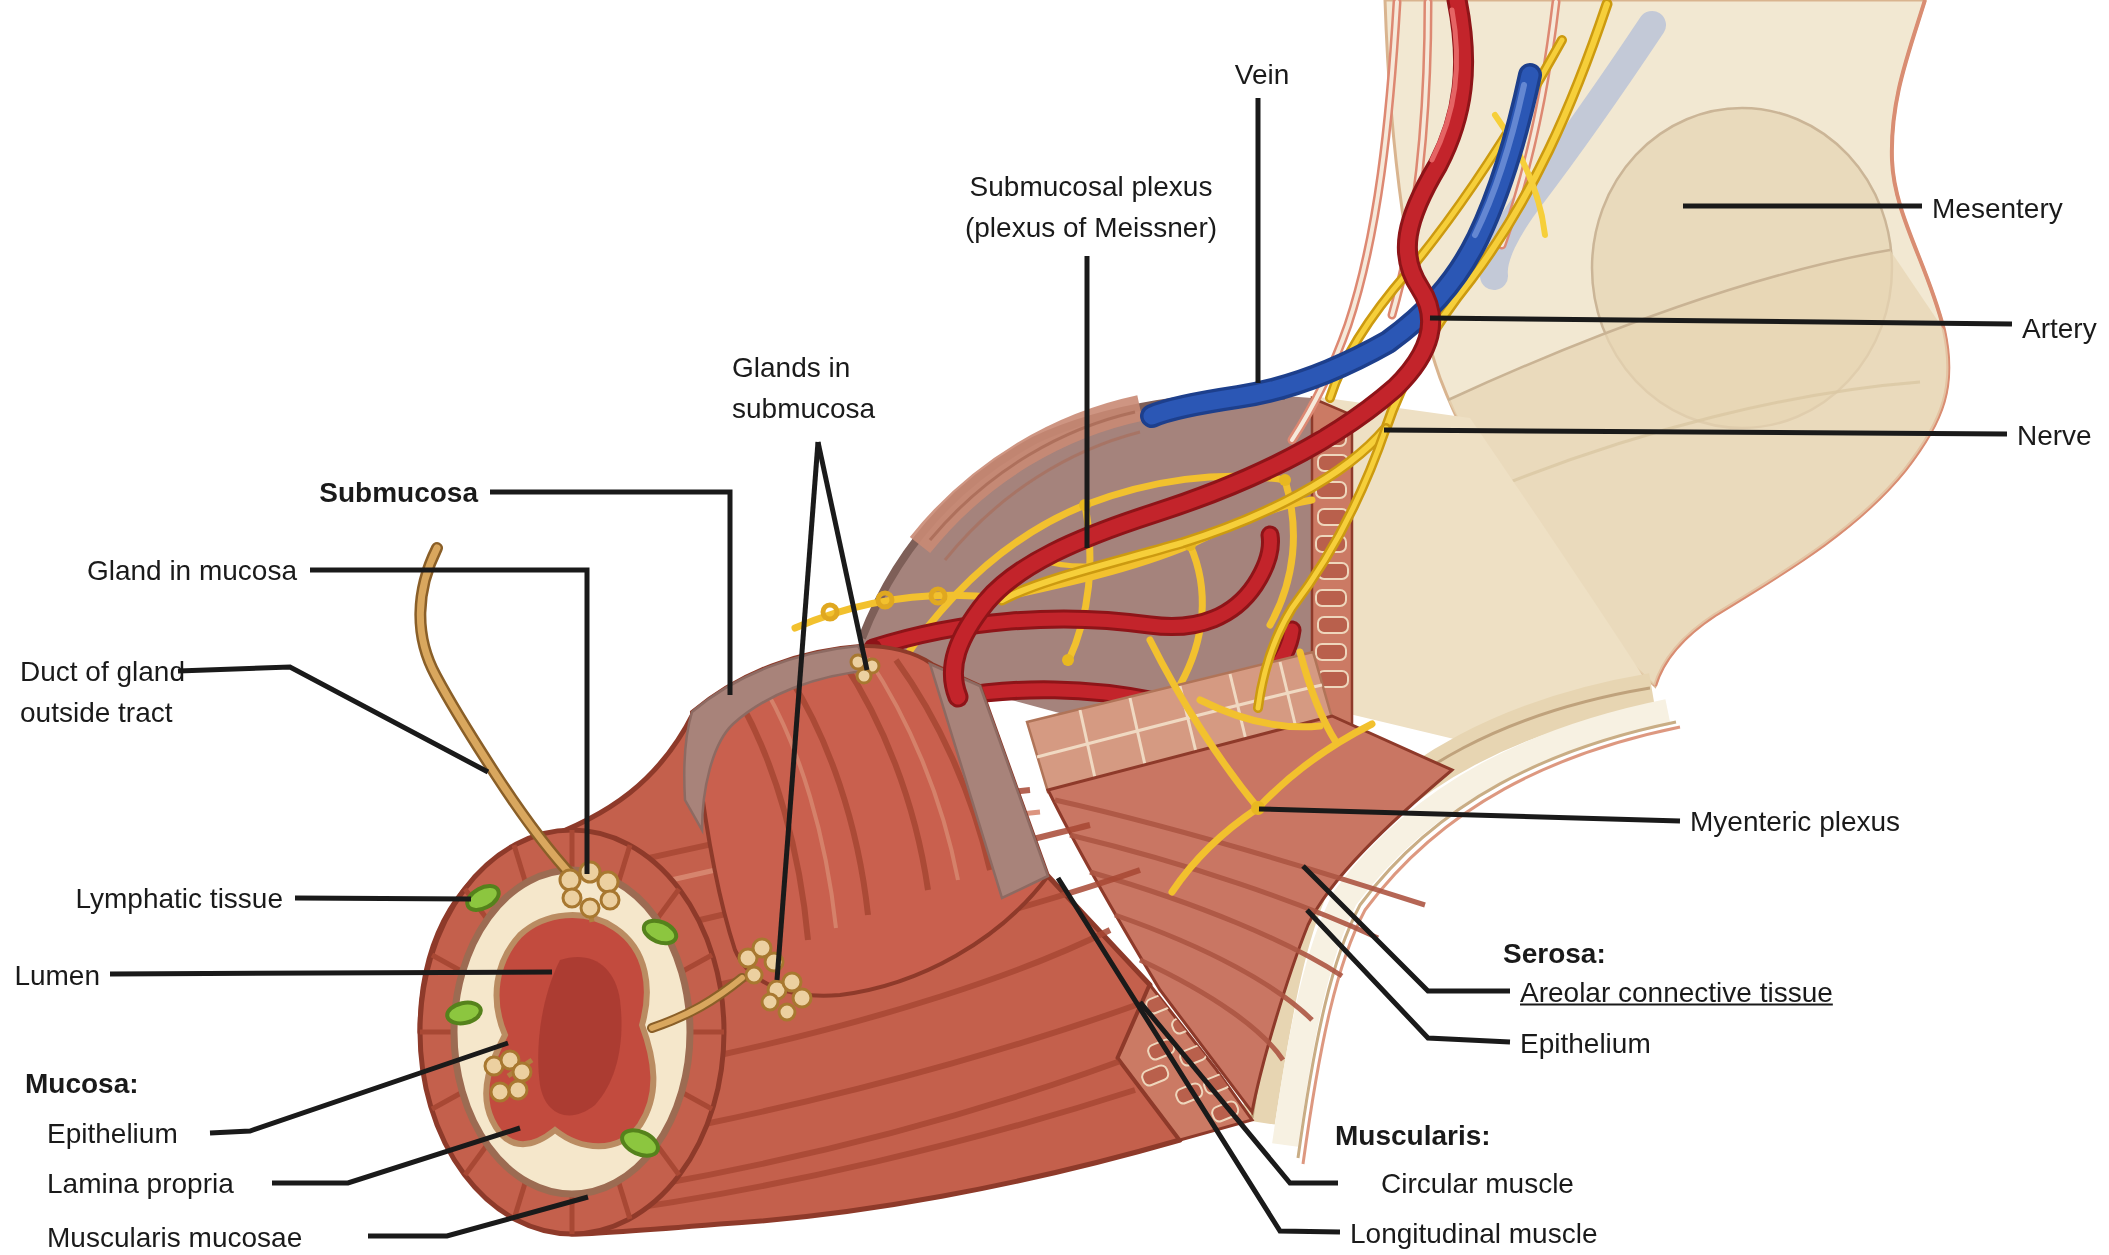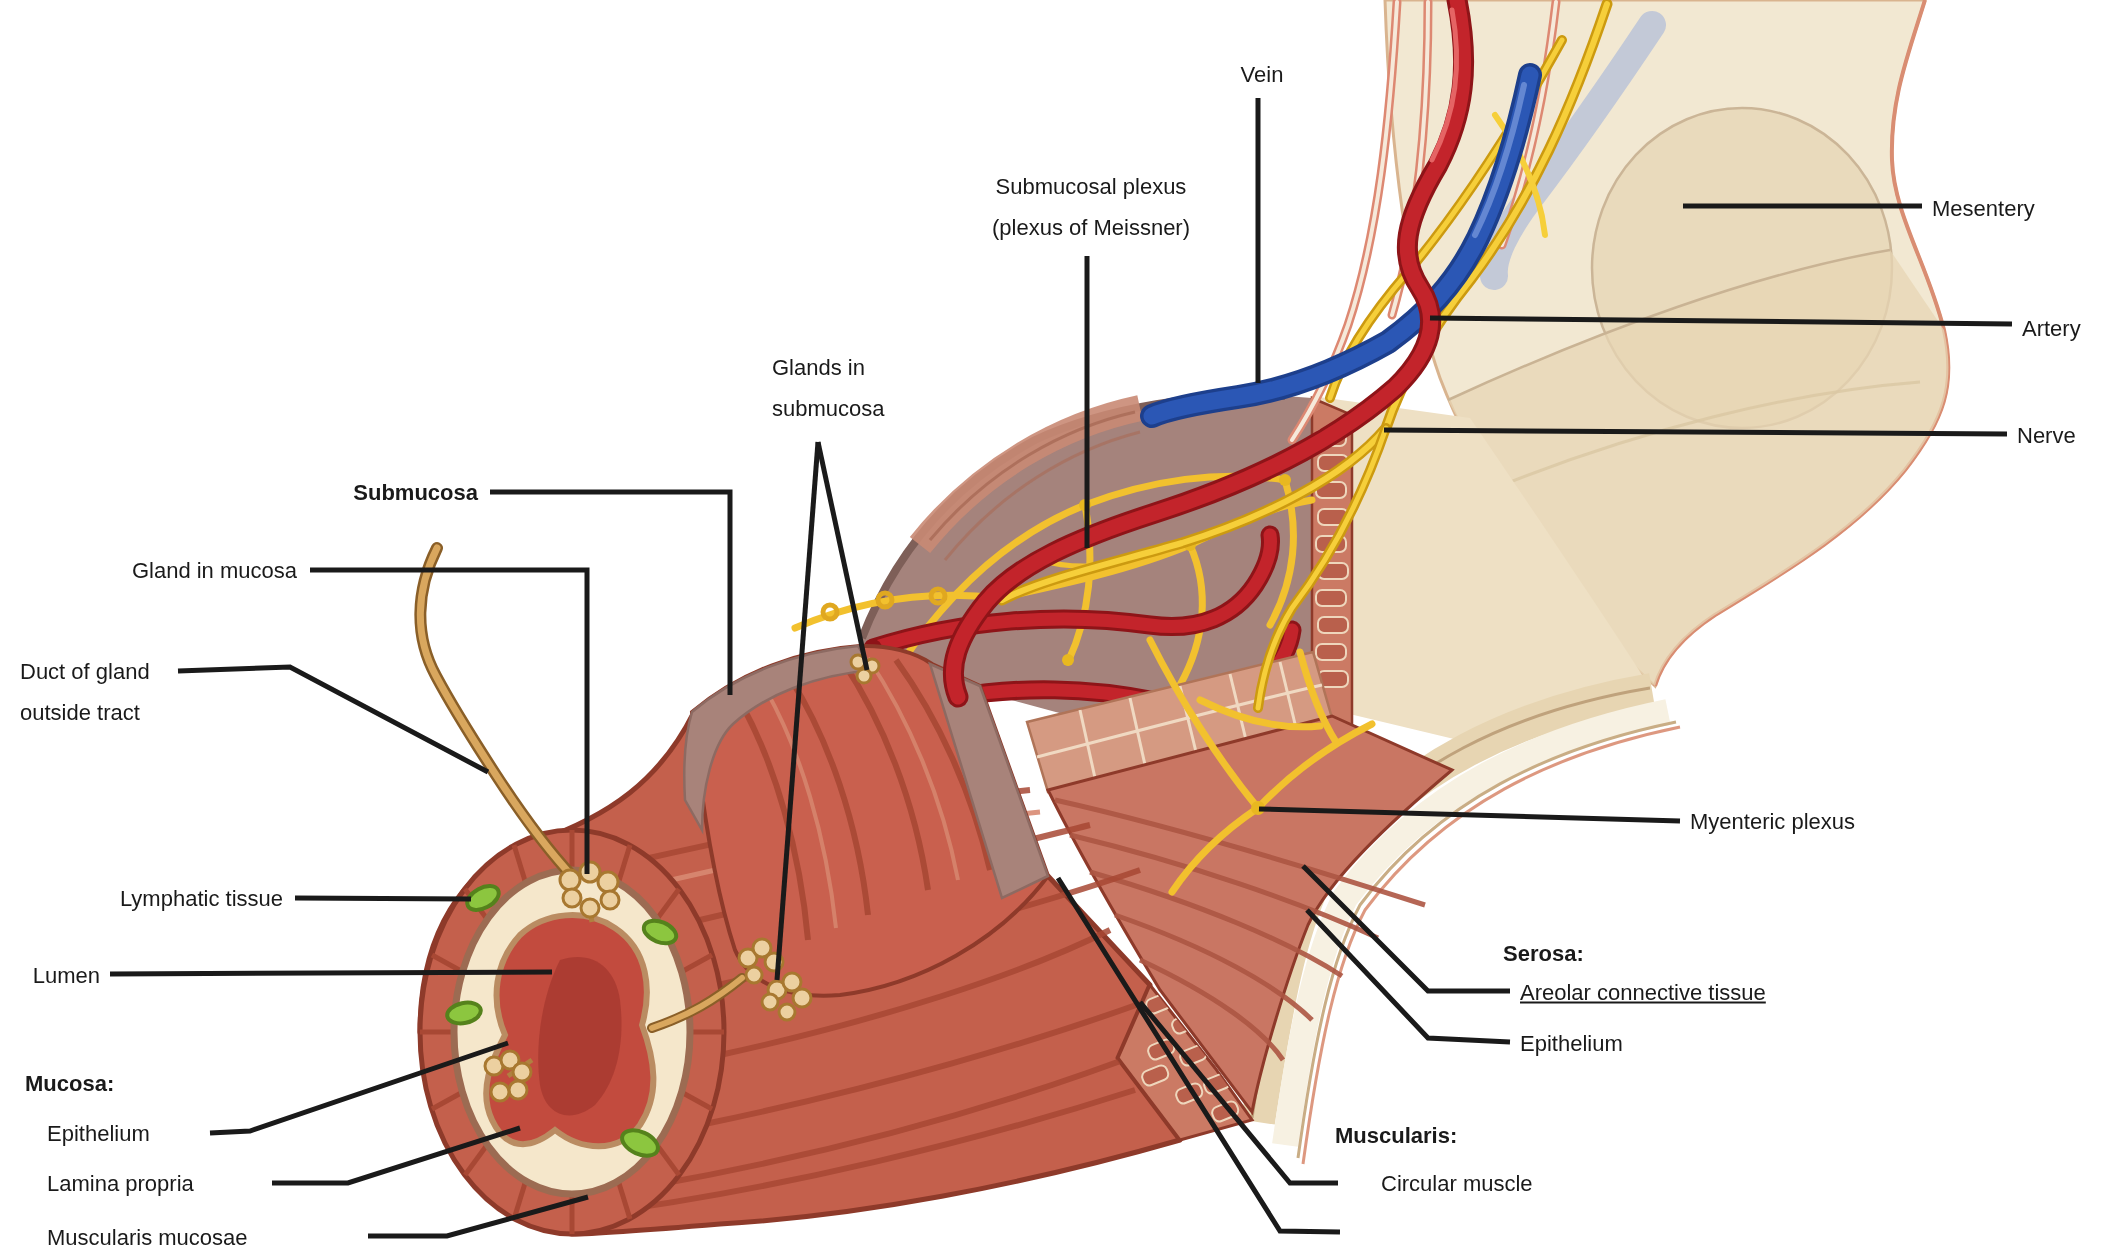--- a/index.html
+++ b/index.html
@@ -7,7 +7,7 @@
          font-family:"Liberation Sans",sans-serif;}
   #art{position:absolute;left:0;top:0;}
   #labels{position:absolute;left:0;top:0;width:100%;height:100%;pointer-events:none;}
-  .label{position:absolute;font-size:22px;line-height:41px;color:var(--label,#1a1a1a);
+  .label{position:absolute;font-size:28px;line-height:41px;color:var(--label,#1a1a1a);
          white-space:pre;letter-spacing:0px;}
   .label.bold{font-weight:700;text-align:center;}
 </style>

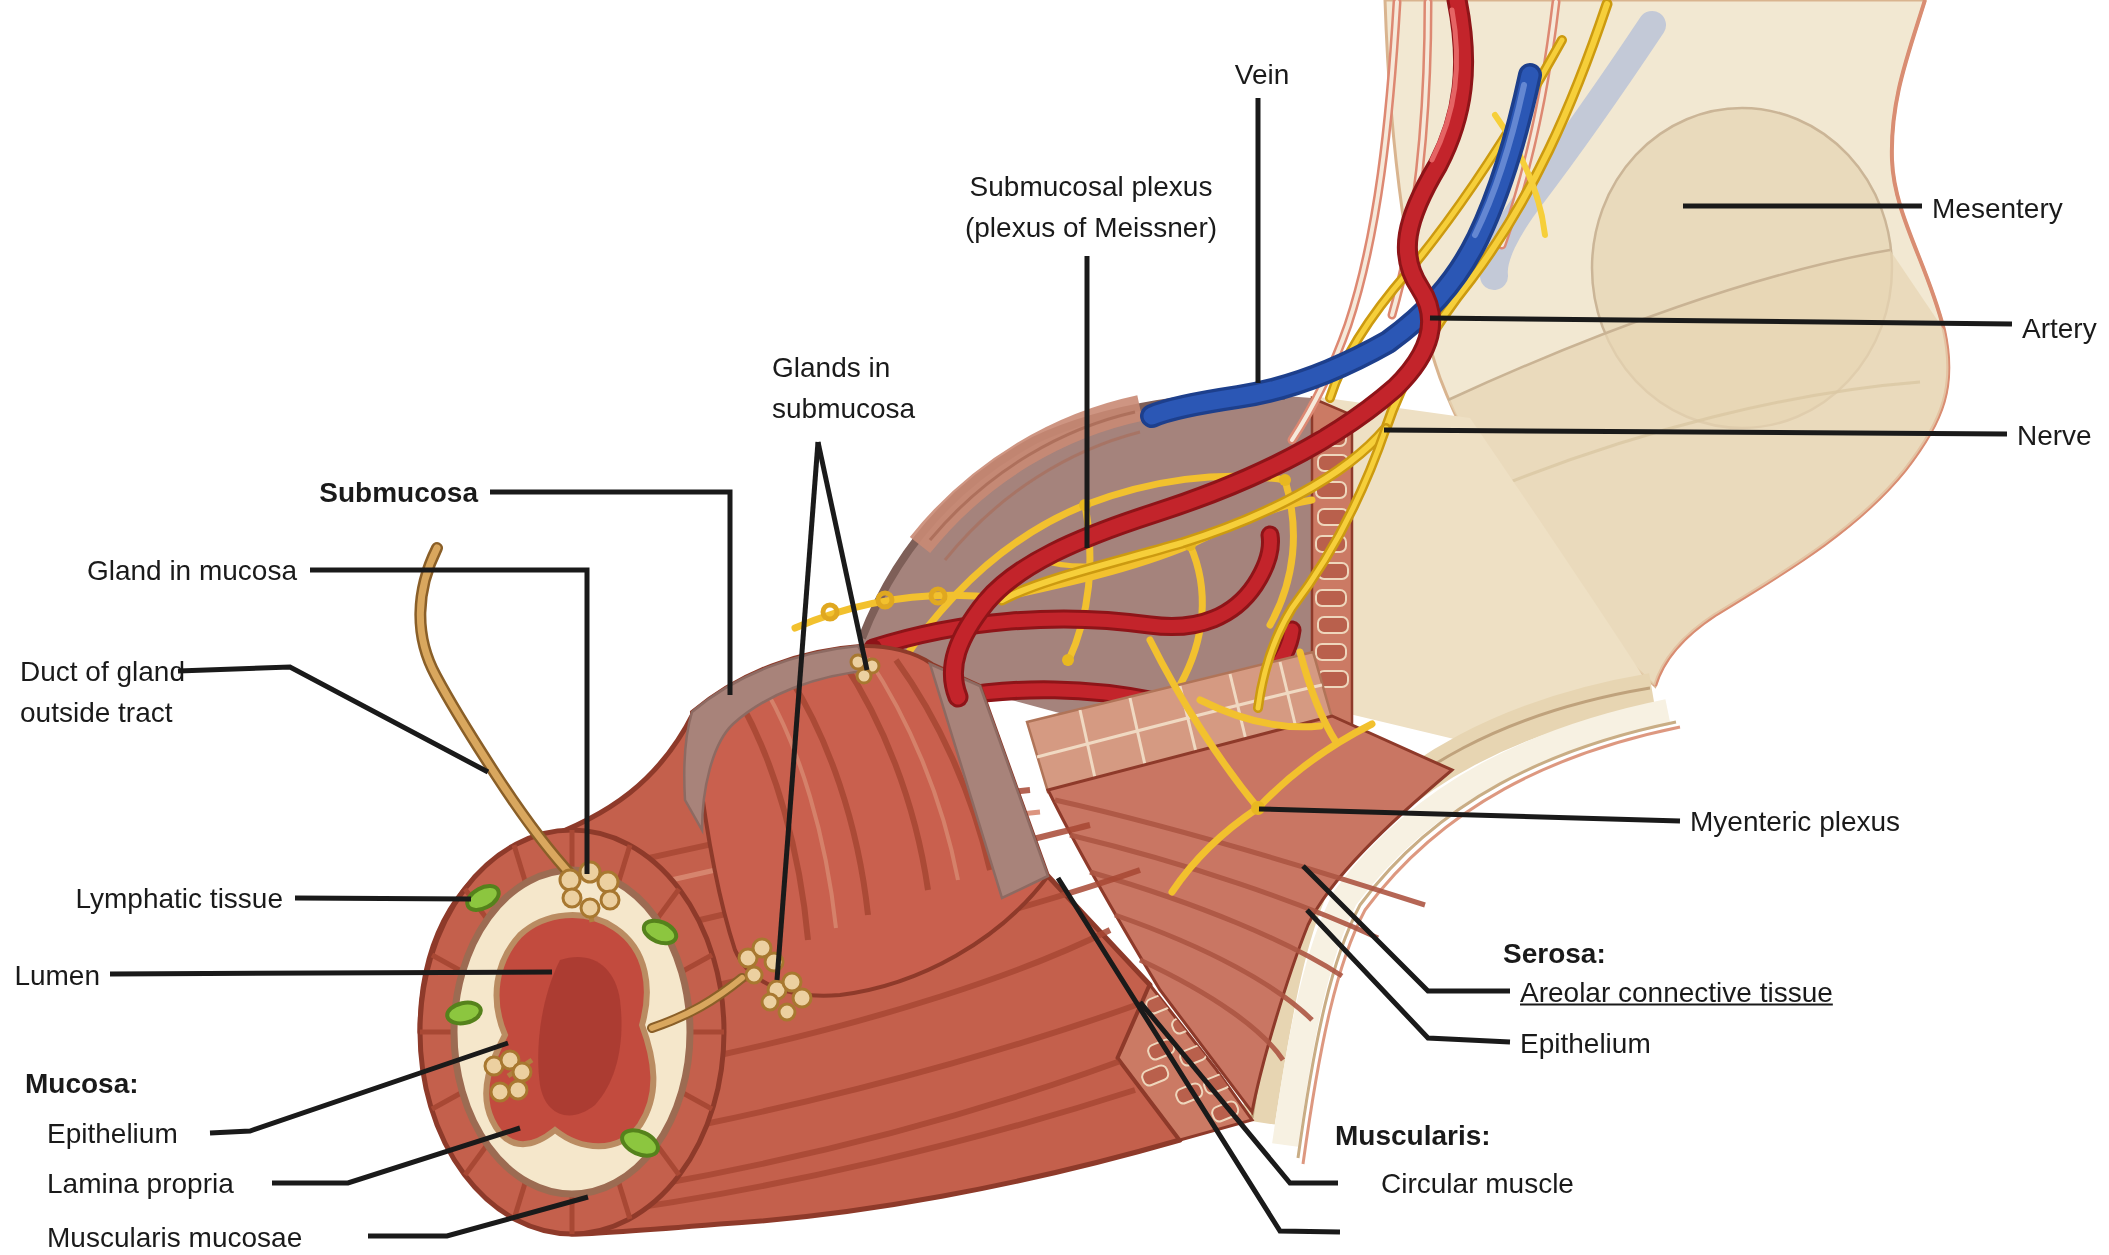--- a/index.html
+++ b/index.html
@@ -321,7 +321,7 @@
       <div class="label" style="top: 74px; left: 1262px; text-align: center; transform: translate(-50%, -50%);">Vein</div>
       <div class="label" style="top: 207px; left: 1085px; text-align: center; transform: translate(-50%, -50%); margin-left: 6px;">Submucosal plexus
 (plexus of Meissner)</div>
-      <div class="label" style="top: 388px; left: 772px; transform: translateY(-50%);">Glands in
+      <div class="label" style="top: 388px; left: 732px; transform: translateY(-50%);">Glands in
 submucosa</div>
       <div class="label" style="top: 208px; left: 1932px; transform: translateY(-50%);">Mesentery</div>
       <div class="label" style="top: 328px; left: 2022px; transform: translateY(-50%);">Artery</div>

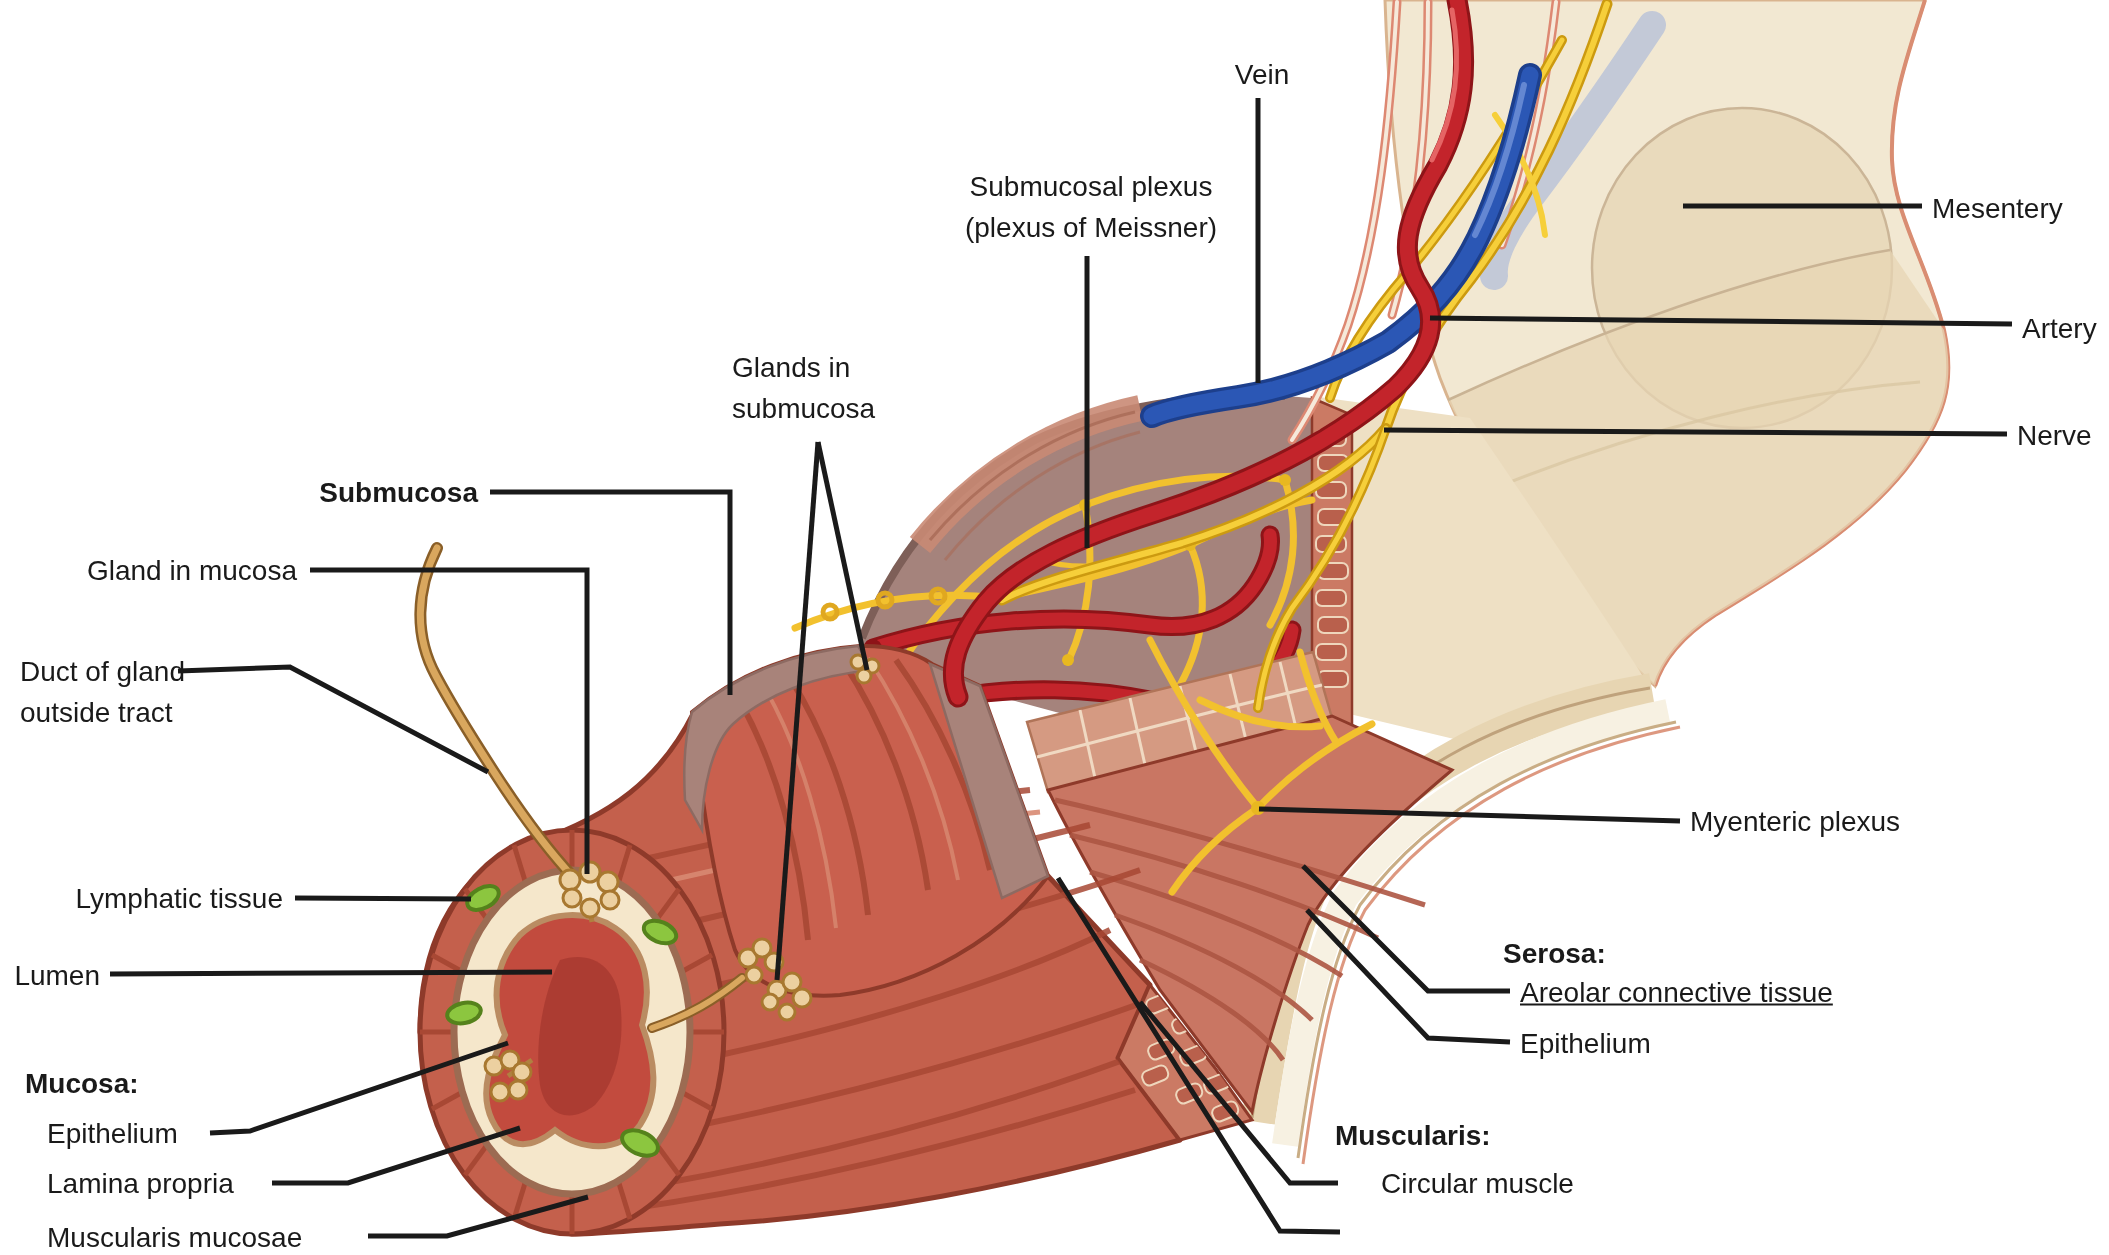--- a/index.html
+++ b/index.html
@@ -342,6 +342,7 @@
       <div class="label" style="top: 1043px; left: 1520px; transform: translateY(-50%);">Epithelium</div>
       <div class="label bold" style="top: 1135px; left: 1335px; transform: translateY(-50%);">Muscularis:</div>
       <div class="label" style="top: 1183px; left: 1381px; transform: translateY(-50%);">Circular muscle</div>
+      <div class="label" style="top: 1233px; left: 1350px; transform: translateY(-50%);">Longitudinal muscle</div>
     </div>
 </div>
 

